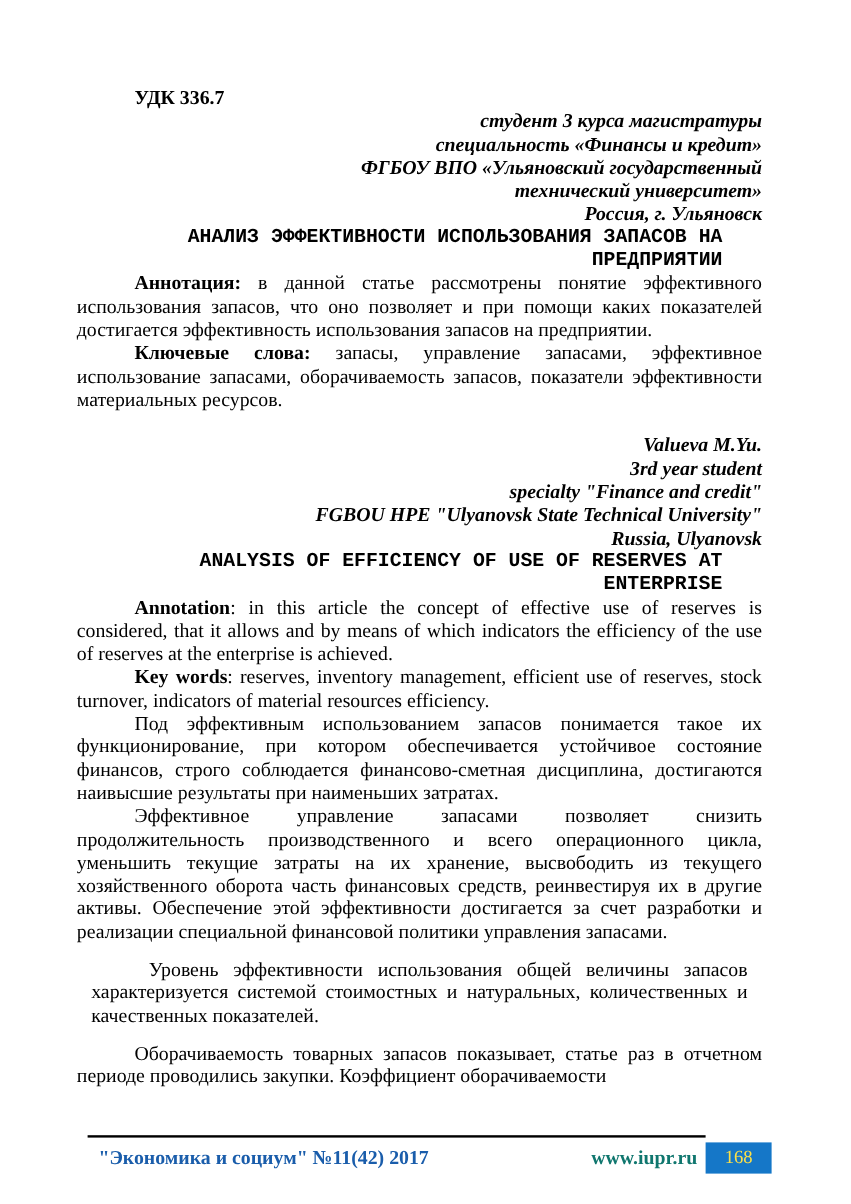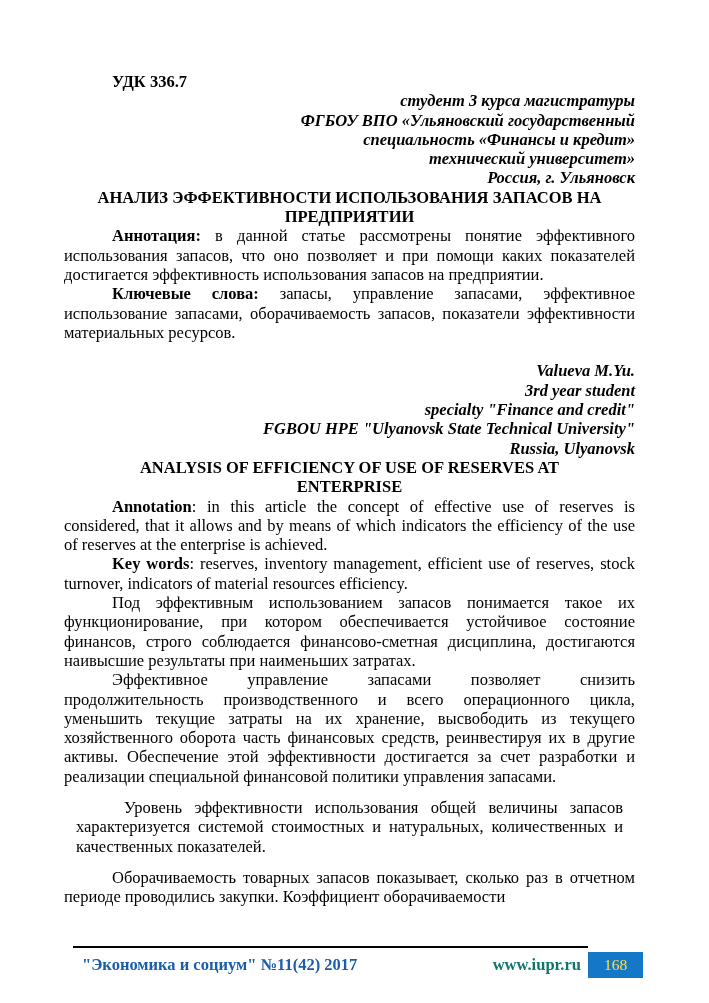--- a/index.html
+++ b/index.html
@@ -96,8 +96,8 @@
 
     <div class="author-block">
       <div>студент 3 курса магистратуры</div>
+      <div>специальность «Финансы и кредит»</div>
       <div>ФГБОУ ВПО «Ульяновский государственный</div>
-      <div>специальность «Финансы и кредит»</div>
       <div>технический университет»</div>
       <div>Россия, г. Ульяновск</div>
     </div>

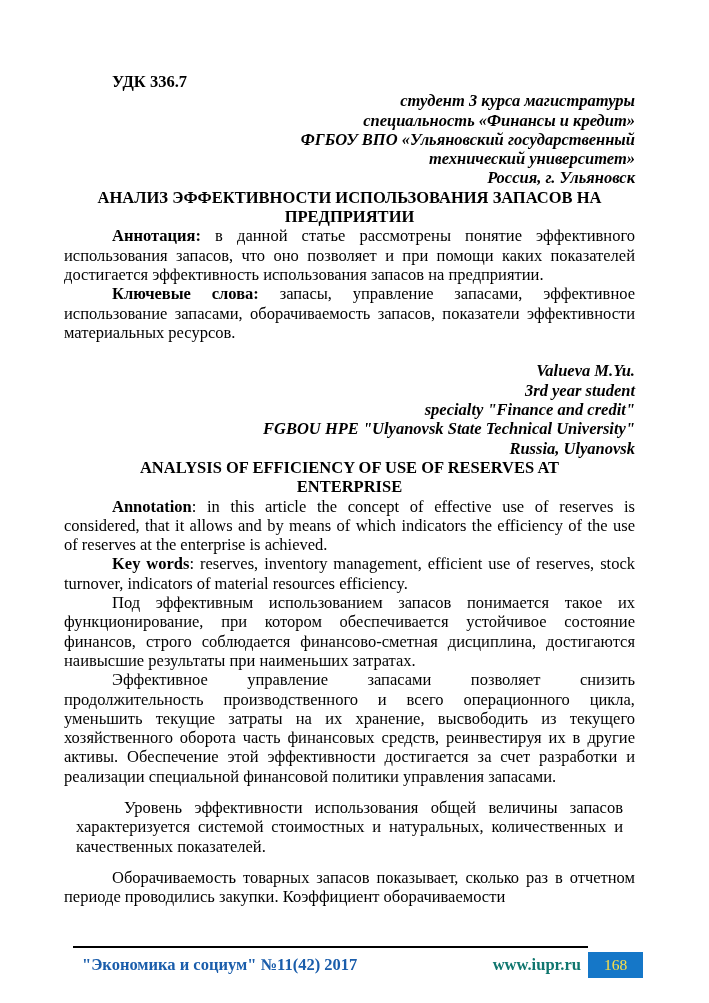--- a/index.html
+++ b/index.html
@@ -38,9 +38,10 @@
   }
   .doc-title {
     font-weight: bold;
-    text-align: center;
+    text-align: right;
     max-width: 505px;
     margin: 0 auto;
+    font-family: Liberation Mono, monospace;
   }
   .para {
     text-align: justify;

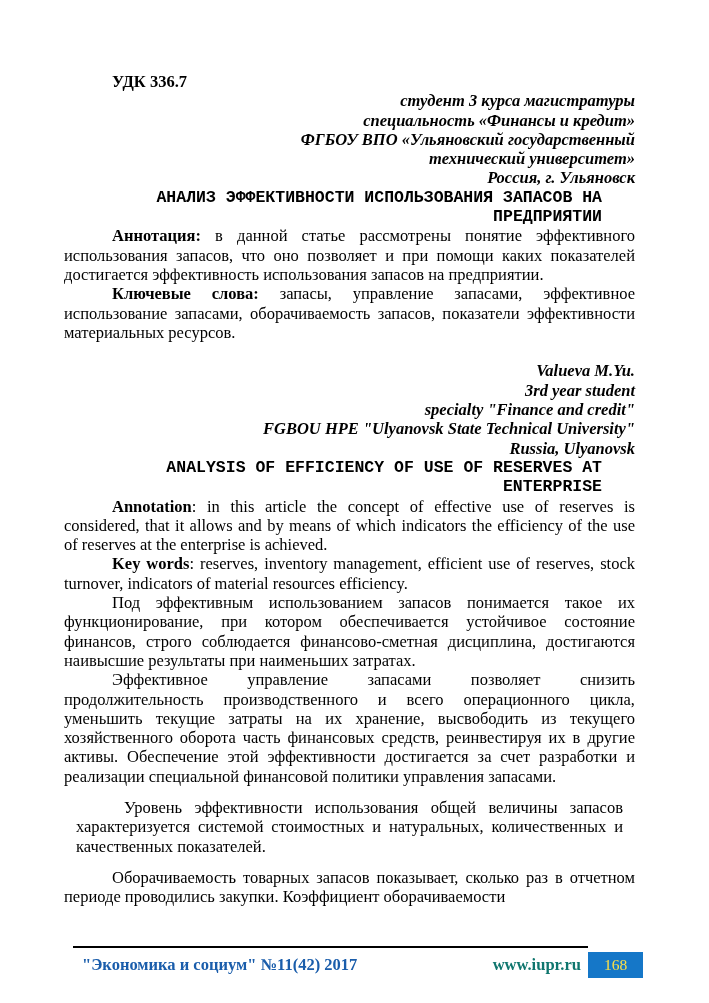--- a/index.html
+++ b/index.html
@@ -126,7 +126,7 @@
     <p class="para" style="margin:0">Под эффективным использованием запасов понимается такое их функционирование, при котором обеспечивается устойчивое состояние финансов, строго соблюдается финансово-сметная дисциплина, достигаются наивысшие результаты при наименьших затратах.</p>
     <p class="para" style="margin:0">Эффективное управление запасами позволяет снизить продолжительность производственного и всего операционного цикла, уменьшить текущие затраты на их хранение, высвободить из текущего хозяйственного оборота часть финансовых средств, реинвестируя их в другие активы. Обеспечение этой эффективности достигается за счет разработки и реализации специальной финансовой политики управления запасами.</p>
     <p class="para" style="margin:12px">Уровень эффективности использования общей величины запасов характеризуется системой стоимостных и натуральных, количественных и качественных показателей.</p>
-    <p class="para" style="margin:0">Оборачиваемость товарных запасов показывает, сколько раз в отчетном периоде проводились закупки. Коэффициент оборачиваемости</p>
+    <p class="para" style="margin:0">Оборачиваемость товарных запасов показывает, статье раз в отчетном периоде проводились закупки. Коэффициент оборачиваемости</p>
 
   </div>
 

